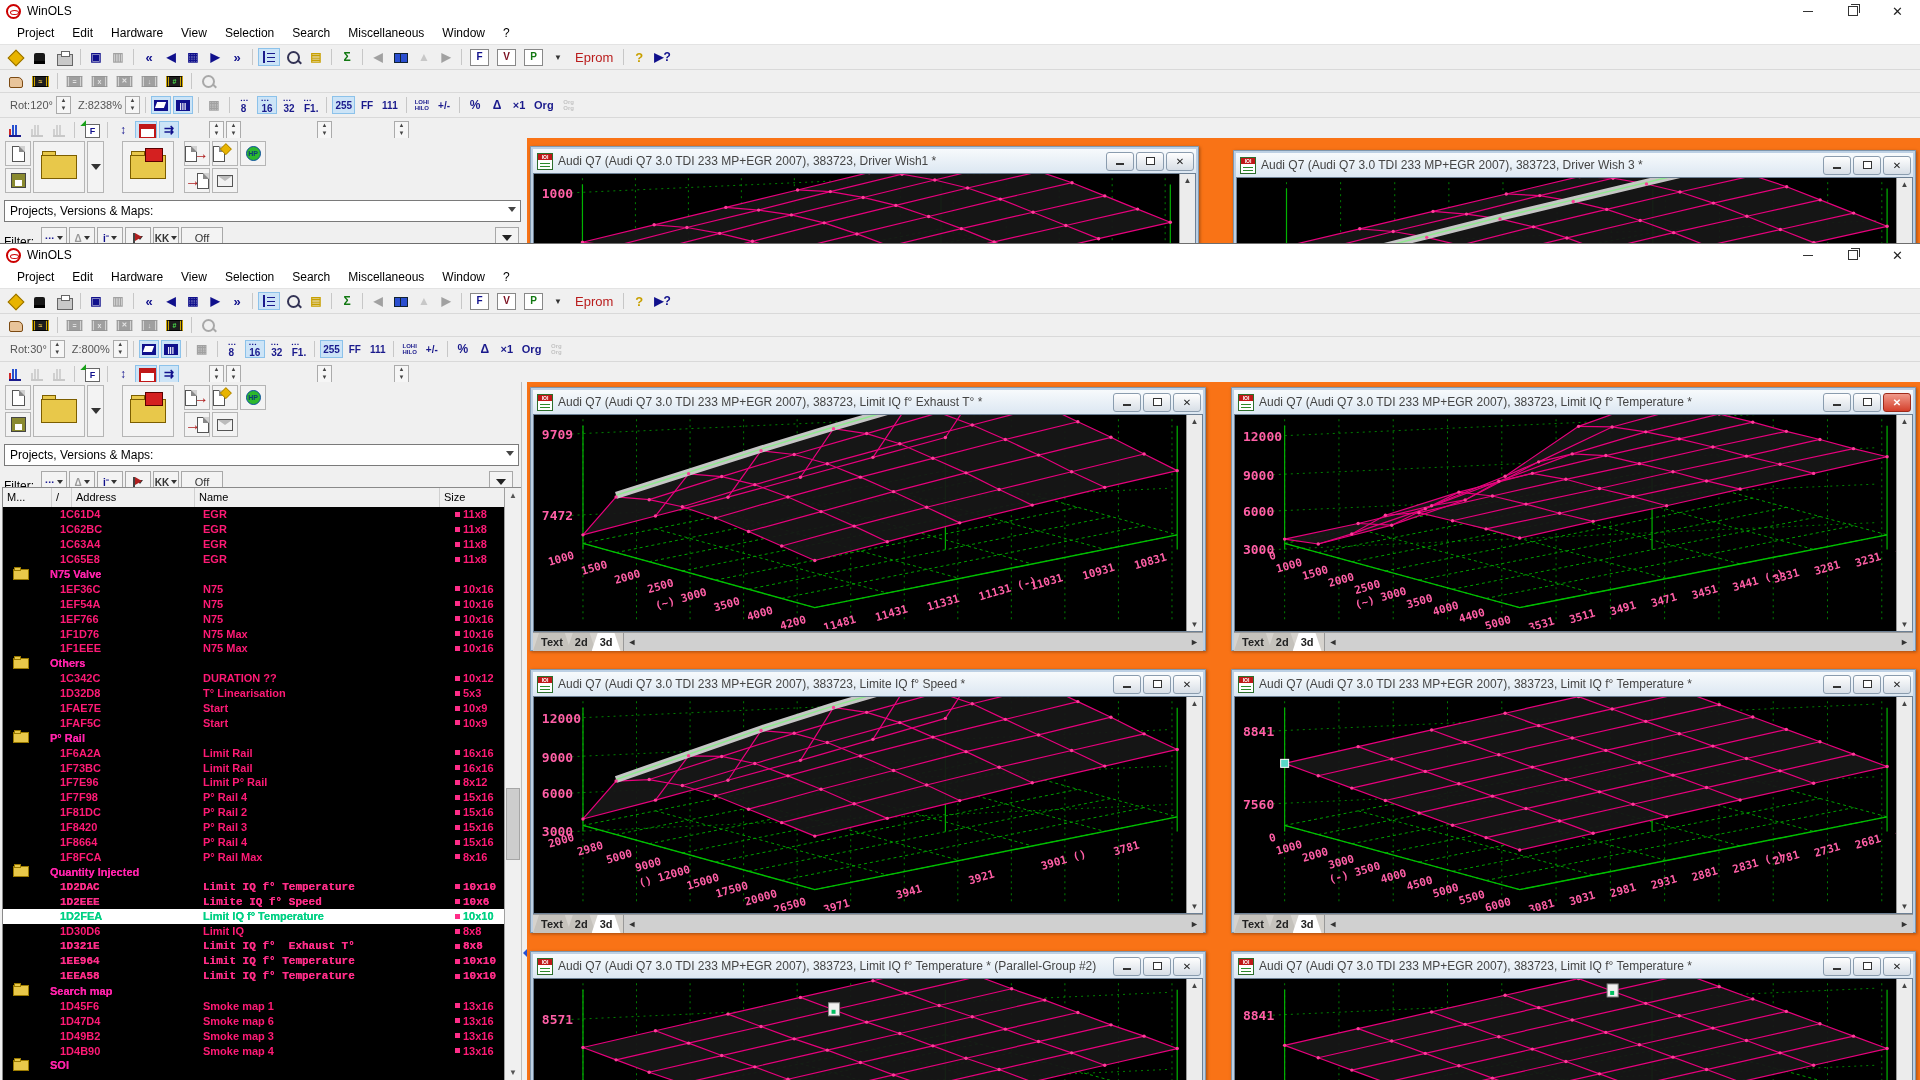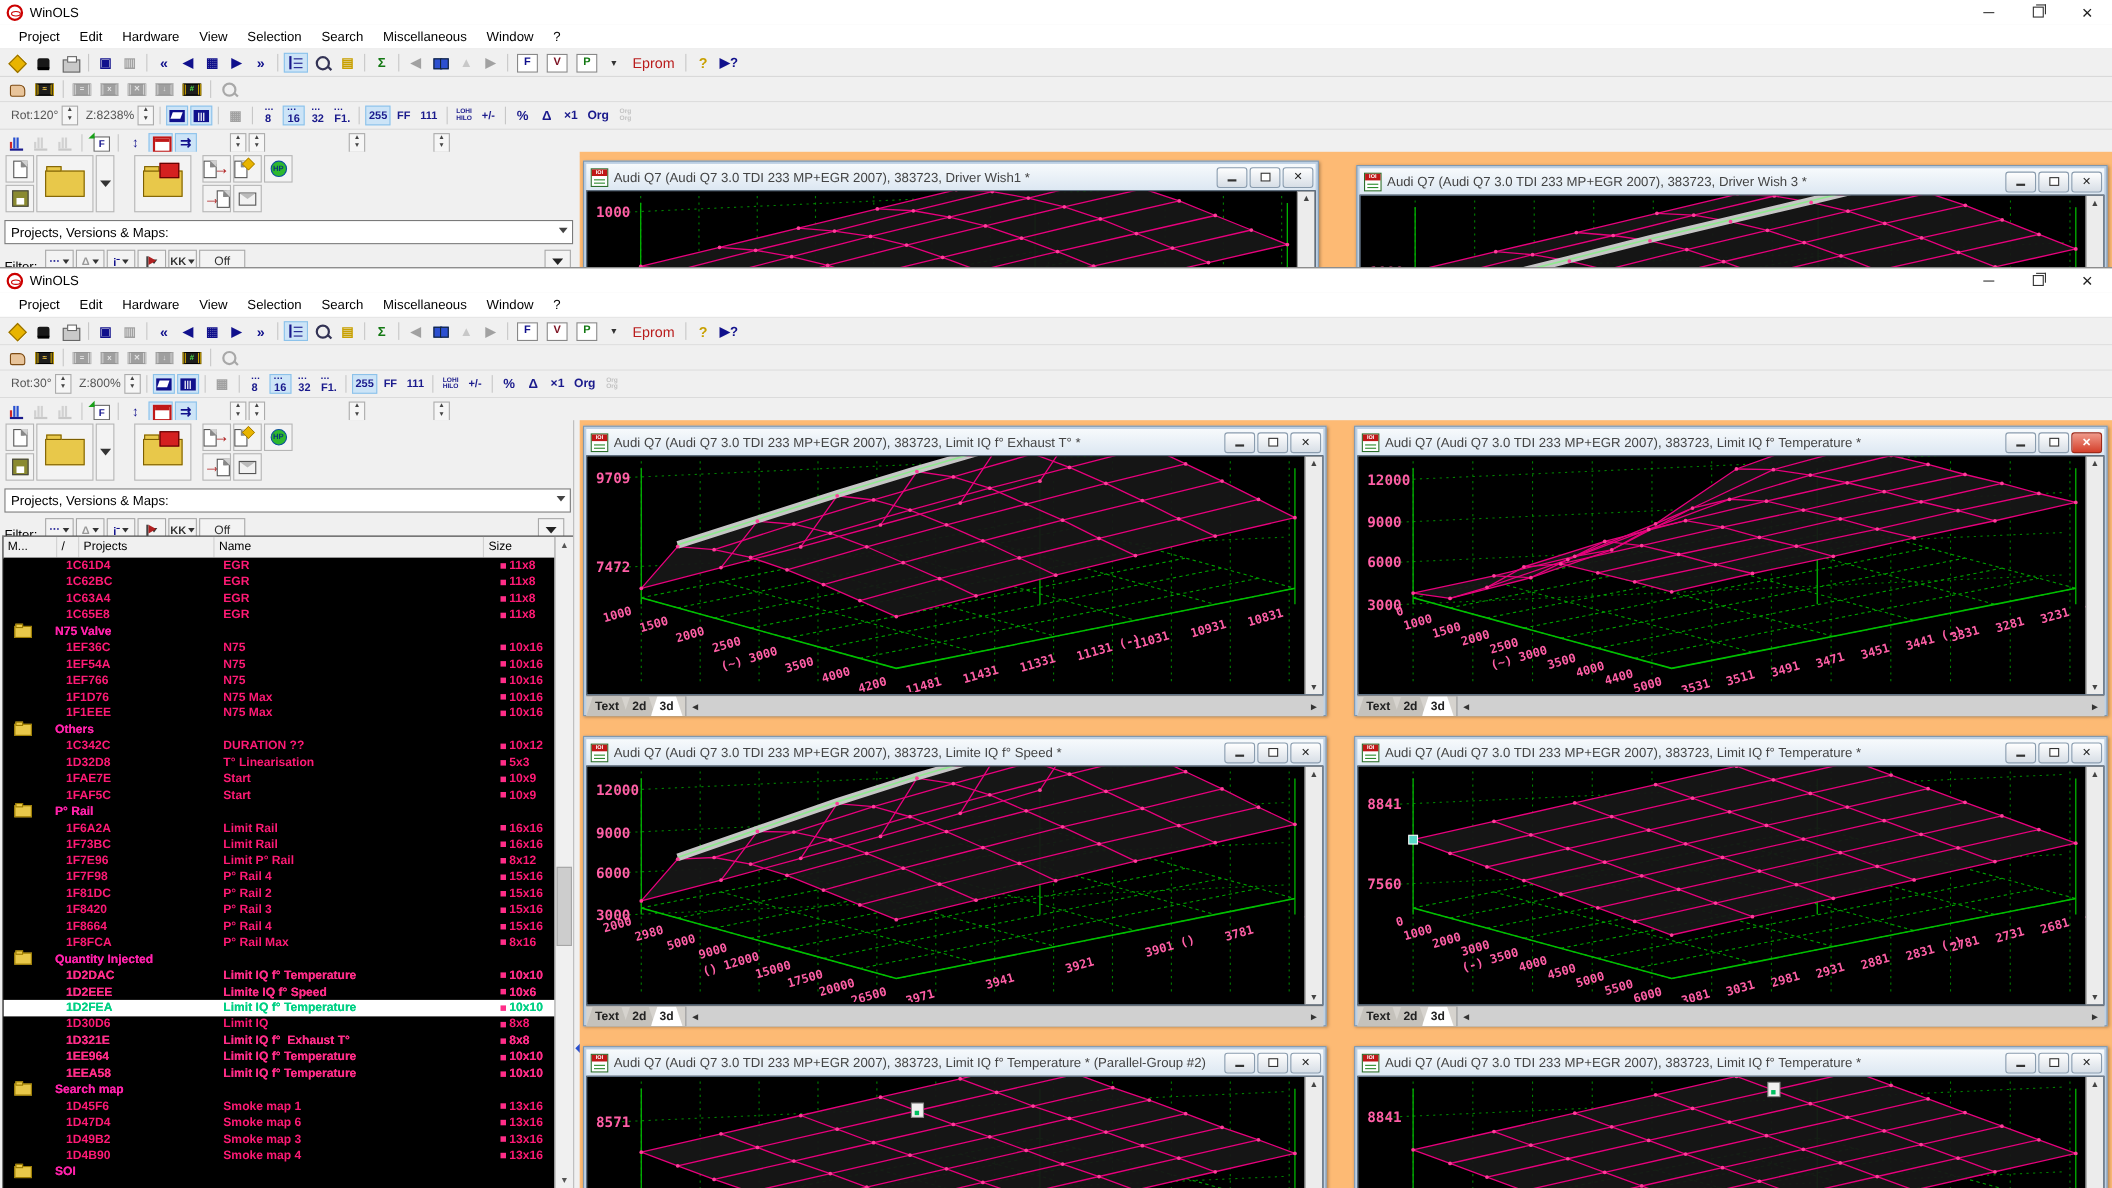--- a/index.html
+++ b/index.html
@@ -103,7 +103,7 @@
   .splitter{position:absolute;background:#f0f0f0;border-left:1px solid #bbb;}
   .splitarrow{position:absolute;left:1px;border-top:6px solid transparent;border-bottom:6px solid transparent;border-right:6px solid #2850d0;}
   
-  .mdi{position:absolute;background:#fdba74;overflow:hidden;}
+  .mdi{position:absolute;background:#f97316;overflow:hidden;}
   .child{position:absolute;background:#bdd0e4;border:1px solid #7f97ae;box-sizing:border-box;padding:2px;box-shadow:1px 1px 3px rgba(0,0,0,.35);}
   .ctitle{height:24px;display:flex;align-items:center;background:linear-gradient(#f7fafc,#dce7f2);padding:0 2px 0 4px;position:relative;}
   .ctitle .ttext{font-size:12px;color:#444;margin-left:5px;white-space:nowrap;overflow:hidden;flex:1;}

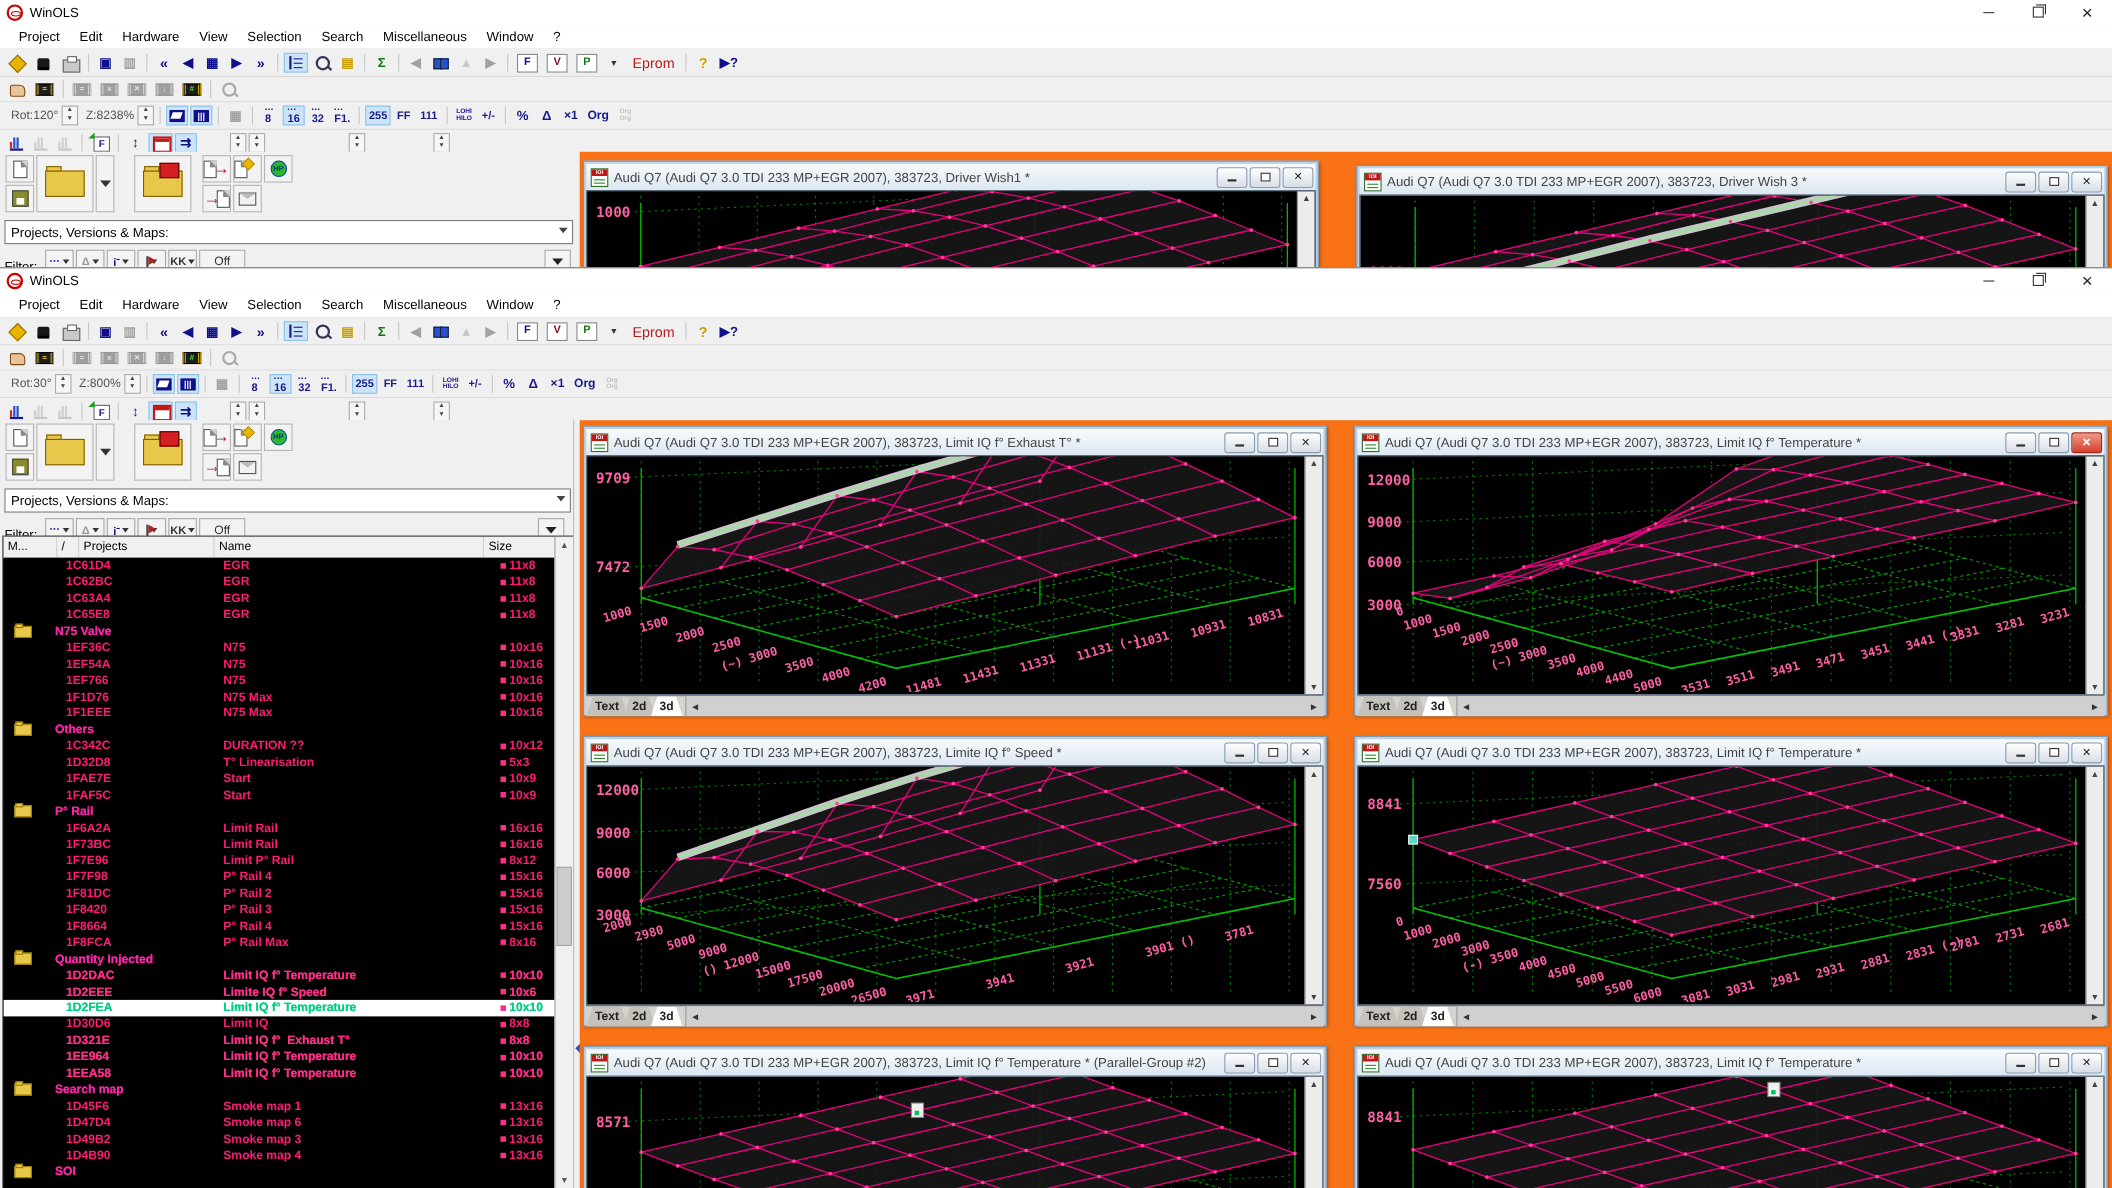--- a/index.html
+++ b/index.html
@@ -1156,7 +1156,7 @@
         <div class="thead">
           <span style="width:49px;">M...</span>
           <span style="width:20px;">/</span>
-          <span style="width:123px;">Projects</span>
+          <span style="width:123px;">Address</span>
           <span style="width:245px;">Name</span>
           <span style="width:50px;border-right:none;">Size</span>
         </div>

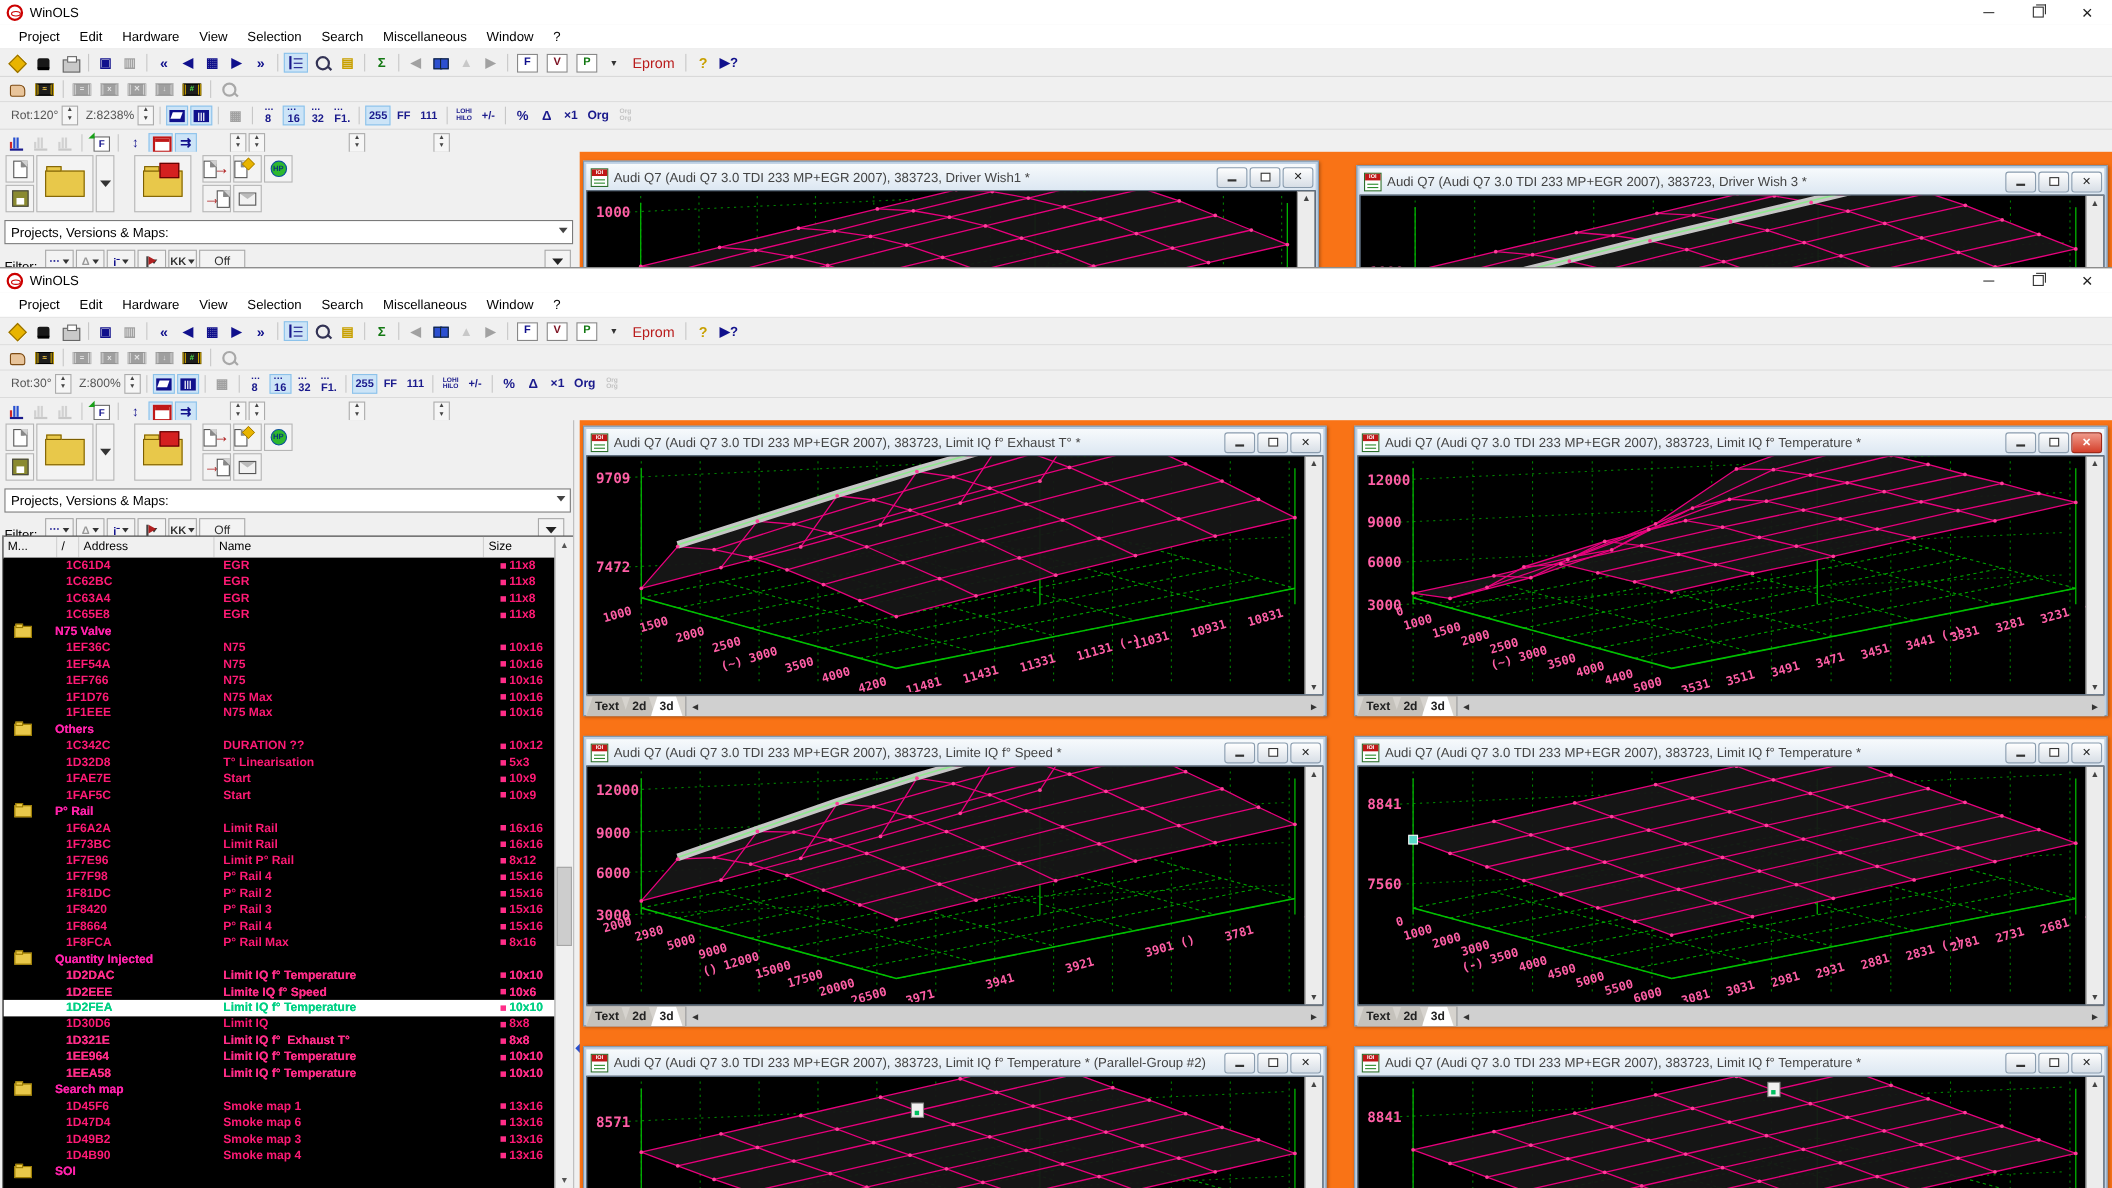--- a/index.html
+++ b/index.html
@@ -91,7 +91,7 @@
   .trow{position:relative;}
   .trow .c-size{position:absolute;left:452px;display:flex;align-items:center;gap:3px;}
   .trow .sq{width:5px;height:5px;background:#ff2d88;display:inline-block;}
-  .trow.bld{color:#ff2d88;text-shadow:0 0 .5px #ff2d88;}
+  .trow.bld{color:#ff2d88;text-shadow:0 0 .5px #ff2d88;font-family:Liberation Mono, monospace;}
   .trow.fold{color:#ff22aa;text-shadow:0 0 .5px #ff22aa;}
   .trow.fold .foldico{position:absolute;left:10px;width:14px;height:9px;background:#e8c84a;border:1px solid #9a7a00;}
   .trow.fold .foldico:before{content:"";position:absolute;left:0;top:-3px;width:5px;height:2px;background:#e8c84a;border:1px solid #9a7a00;}

